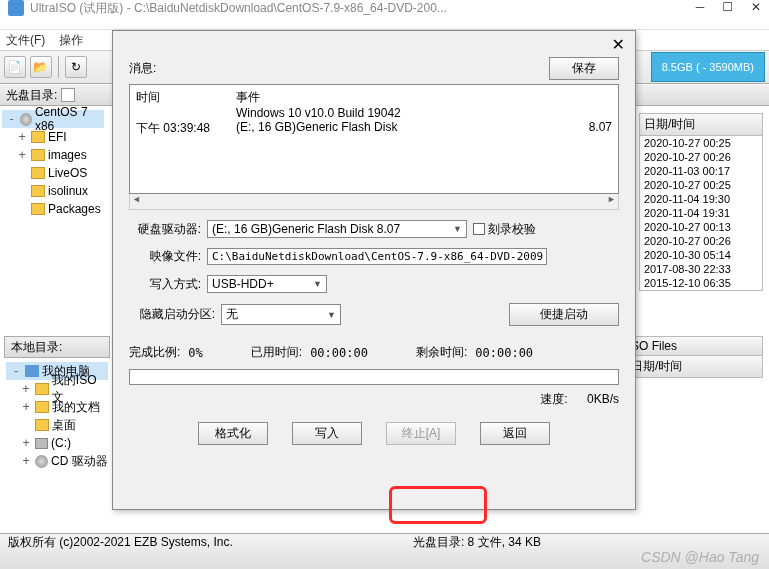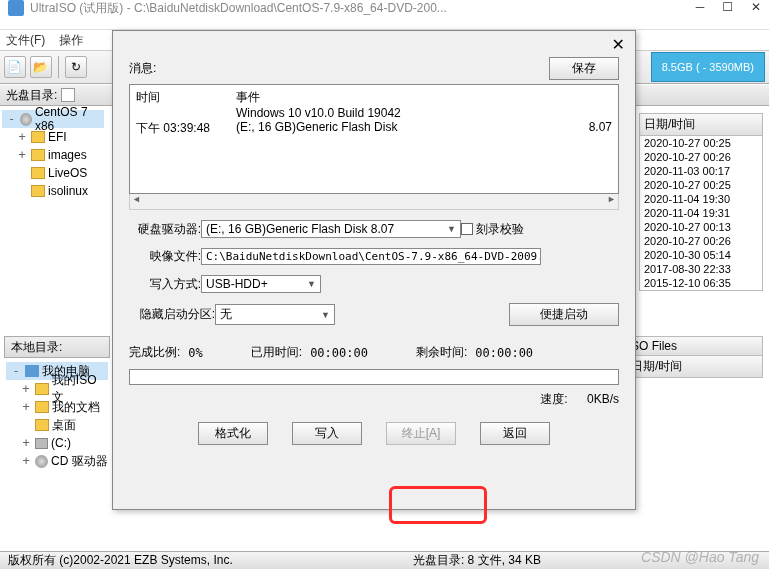--- a/index.html
+++ b/index.html
@@ -137,6 +137,11 @@
       <span class="folder"></span>
       <span>isolinux</span>
     </div>
+  <div class="tree-item" style="padding-left:14px">
+      <span class="exp"> </span>
+      <span class="folder"></span>
+      <span>Packages</span>
+    </div>
 </div>
 
 <div class="right-col">

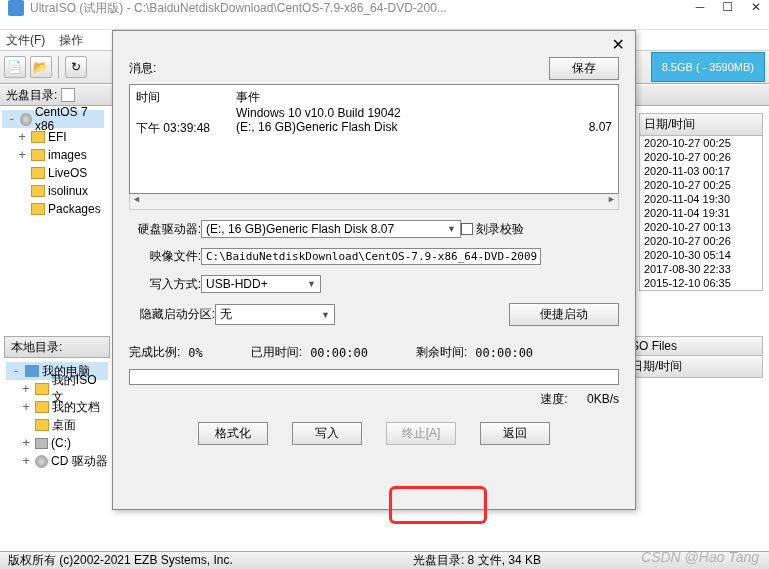--- a/index.html
+++ b/index.html
@@ -58,7 +58,7 @@
 .scroll-h::before { content:"◄"; position:absolute; left:2px; font-size:9px; color:#666; }
 .scroll-h::after { content:"►"; position:absolute; right:2px; font-size:9px; color:#666; }
 
-.form-row { display:flex; align-items:center; margin-top:10px; }
+.form-row { display:flex; align-items:center; margin-top:10px; gap:6px; }
 .form-row .flbl { width:72px; text-align:right; font-size:12px; }
 .select { background:#fff; border:1px solid #888; padding:1px 4px; font-size:12px; font-family:monospace; display:flex; align-items:center; }
 .select .arrow { margin-left:auto; font-size:9px; color:#555; }

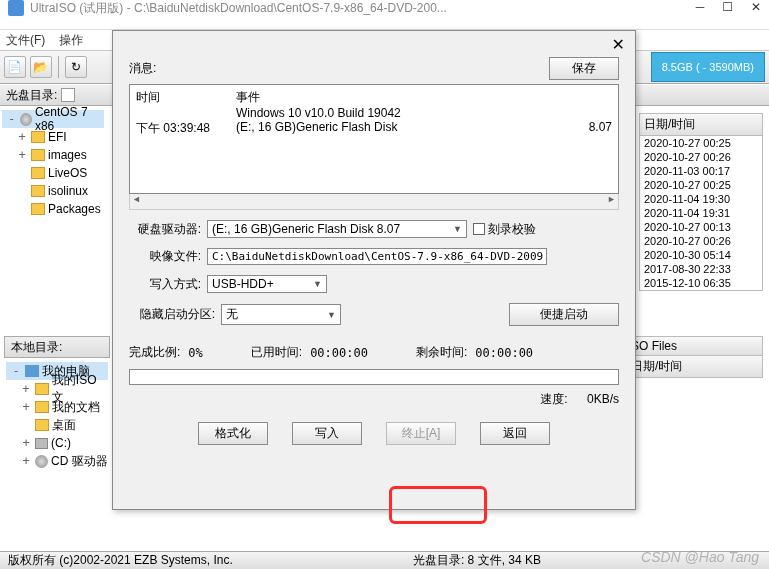--- a/index.html
+++ b/index.html
@@ -76,7 +76,7 @@
 .btn-row { display:flex; justify-content:center; gap:24px; margin-top:14px; }
 .highlight { position:absolute; border:3px solid #ff2a2a; border-radius:6px; left:276px; top:455px; width:98px; height:38px; pointer-events:none; }
 
-.statusbar { position:absolute; bottom:0; left:0; right:0; height:18px; background:linear-gradient(#f4f4f4,#dedede); border-top:1px solid #aaa; display:flex; align-items:center; padding:0 8px; font-size:12px; gap:46px; }
+.statusbar { position:absolute; bottom:0; left:0; right:0; height:36px; background:linear-gradient(#f4f4f4,#dedede); border-top:1px solid #aaa; display:flex; padding:0 8px; font-size:12px; gap:46px; }
 .statusbar .seg { white-space:nowrap; }
 .watermark { position:absolute; bottom:4px; right:10px; font-size:14px; color:rgba(120,120,120,.5); font-style:italic; }
 </style>

